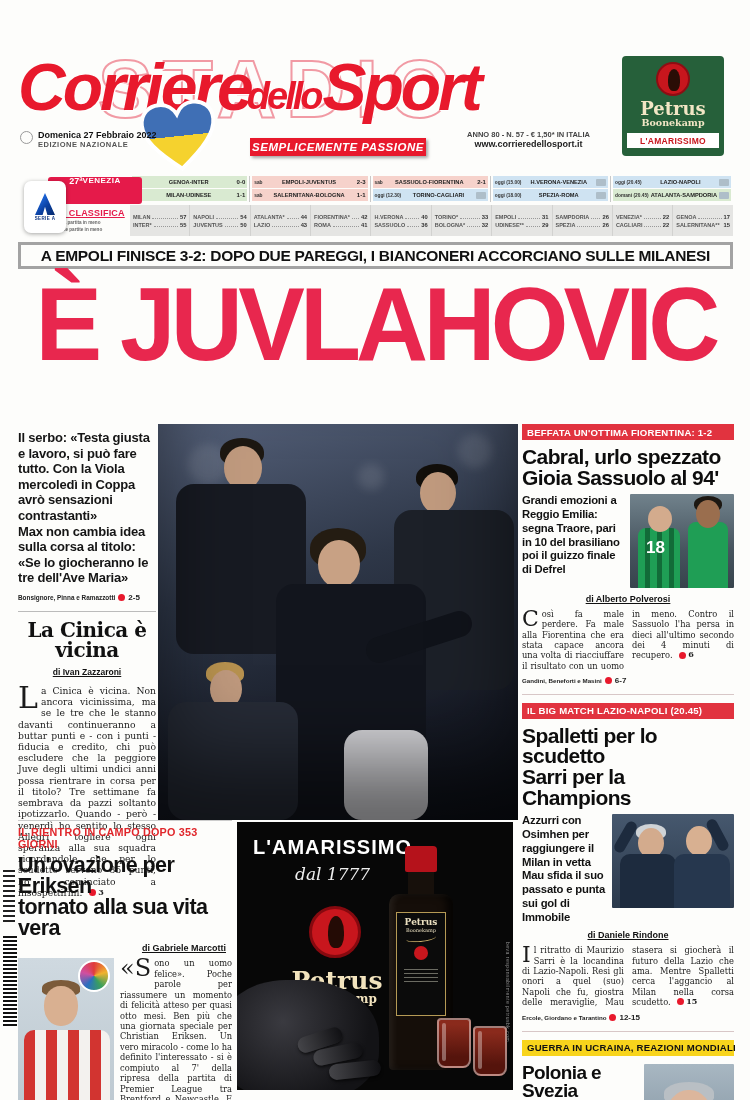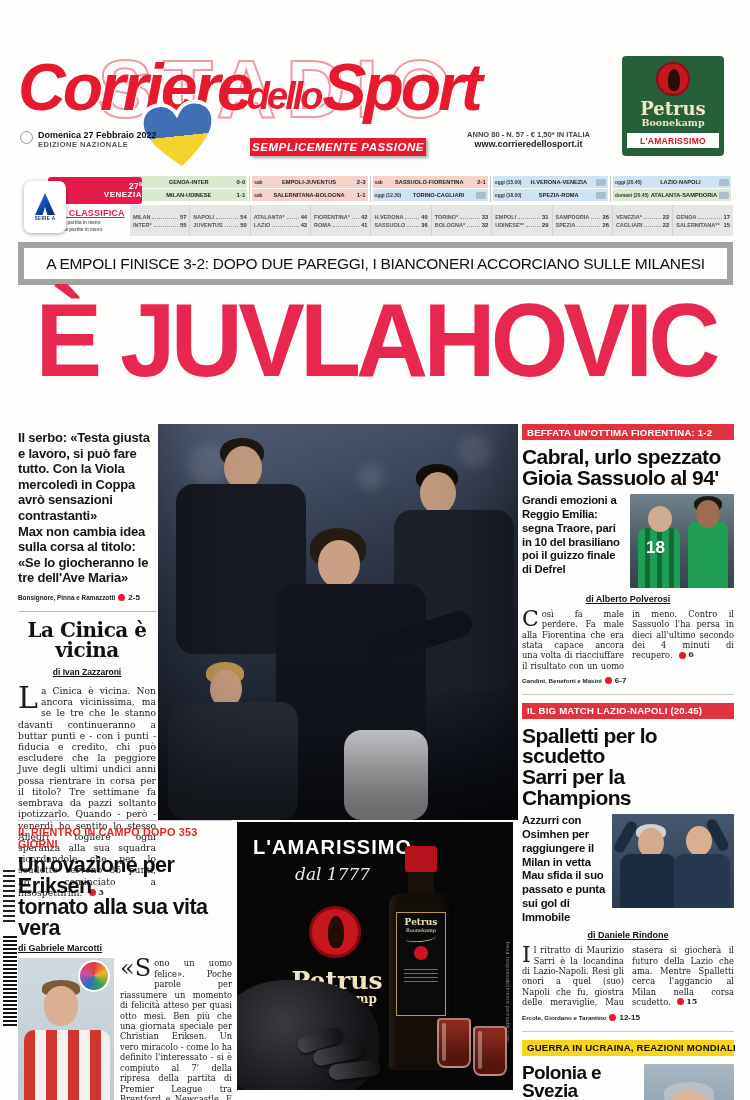--- a/index.html
+++ b/index.html
@@ -68,7 +68,7 @@
   .seriea-txt { font-size:4.5px; font-weight:900; color:#0a2f7c; letter-spacing:.4px; }
   .gbox { position:absolute; left:30px; top:1px; width:94px; height:27px;
     background:var(--giornata-red,#e51a4a); border-radius:3px; color:#fff;
-    display:flex; flex-direction:column; align-items:flex-end; justify-content:center;
+    display:flex; flex-direction:row; align-items:flex-start; justify-content:center;
     line-height:1; z-index:1; }
   .gbox .g1 { font-size:9px; font-weight:900; }
   .gbox .g2 { font-size:8px; font-weight:900; letter-spacing:.5px; }

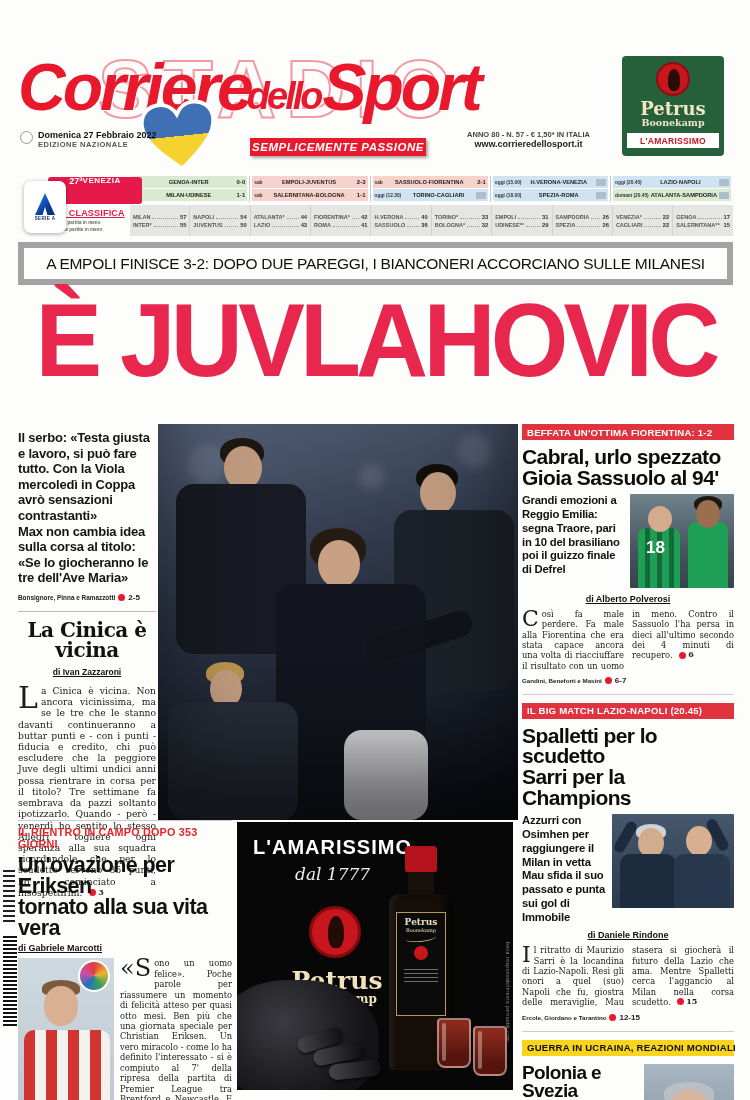--- a/index.html
+++ b/index.html
@@ -98,8 +98,8 @@
 
   
   .lead { position:absolute; left:18px; top:242px; width:715px; }
-  .kicker { border:6px solid #a3a3a3; height:43px; display:flex; align-items:center;
-    justify-content:center; font-size:15.5px; font-weight:400; letter-spacing:-.3px;
+  .kicker { border:3px solid #a3a3a3; height:27px; display:flex; align-items:center;
+    justify-content:center; font-size:15.5px; font-weight:700; letter-spacing:-.3px;
     white-space:nowrap; transform-origin:center; }
   .bigtitle { height:112px; display:flex; align-items:center; justify-content:center;
     color:var(--headline-red,#e8274e); font-weight:900; font-size:104px; line-height:.92;

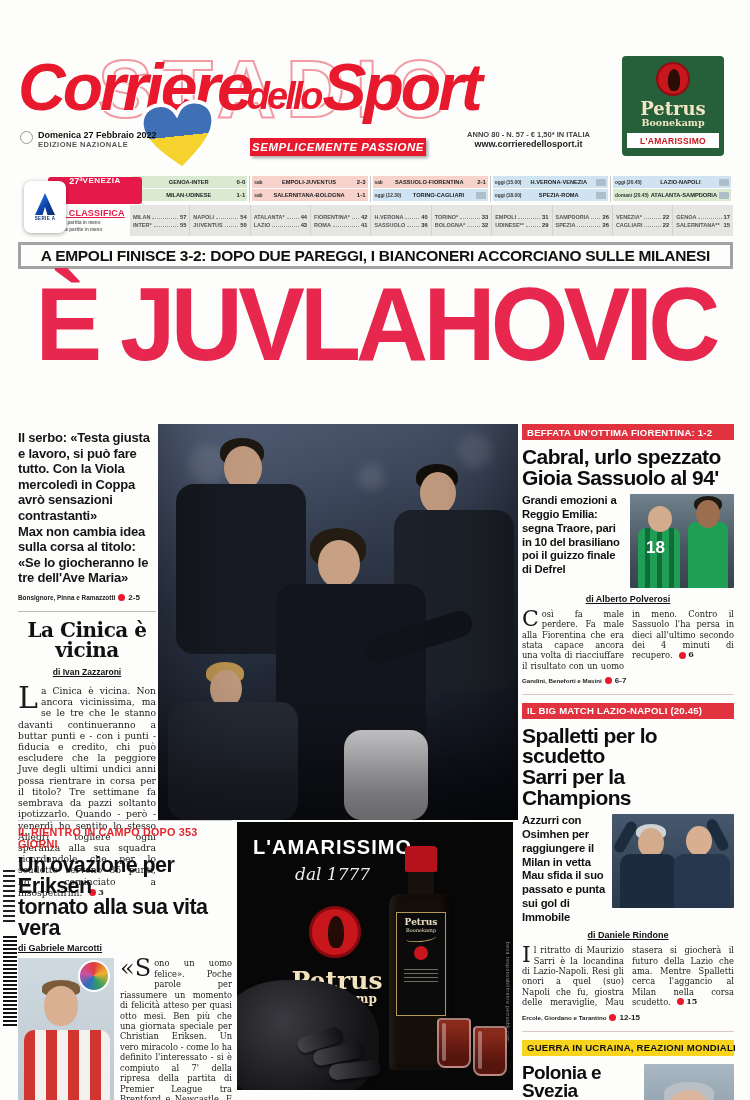--- a/index.html
+++ b/index.html
@@ -178,7 +178,7 @@
     padding-top:5px; }
   .cap-red { color:var(--cap-red,#e0262b); font-size:10.8px; font-weight:900; letter-spacing:.2px; }
   .erik-head { font-size:21.5px; line-height:.98; font-weight:900; letter-spacing:-.6px; margin:5px 0 4px; }
-  .erik-by { text-align:left; font-size:9px; font-weight:900; text-decoration:underline; margin:2px 6px 5px 0; }
+  .erik-by { text-align:right; font-size:9px; font-weight:900; text-decoration:underline; margin:2px 6px 5px 0; }
   .erik-flex { display:flex; gap:6px; }
   .photo-eriksen { flex:0 0 auto; width:96px; height:178px; position:relative; overflow:hidden;
     background:linear-gradient(180deg,#cfd9e0,#b9c5cd); }

